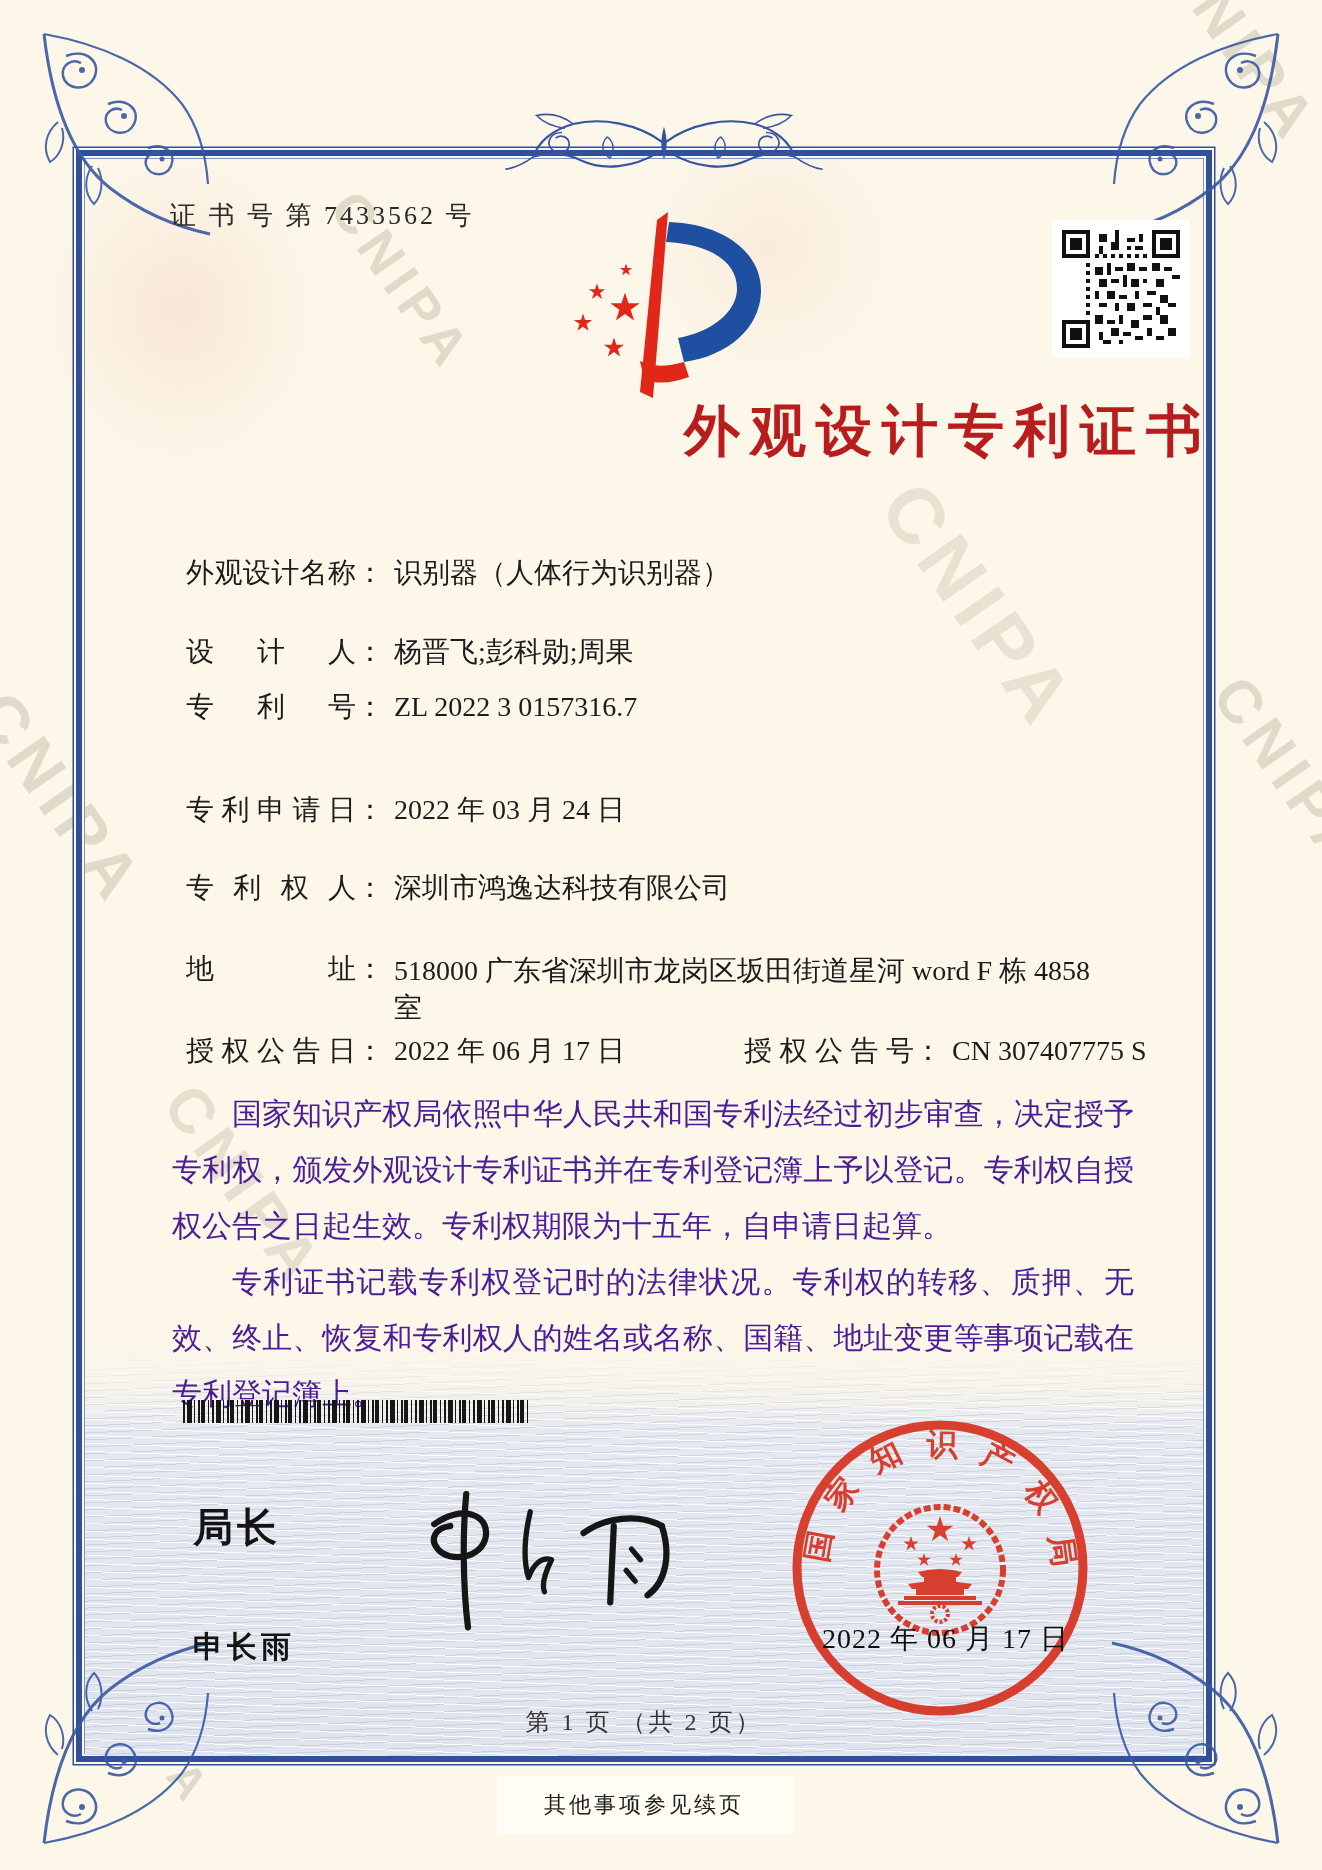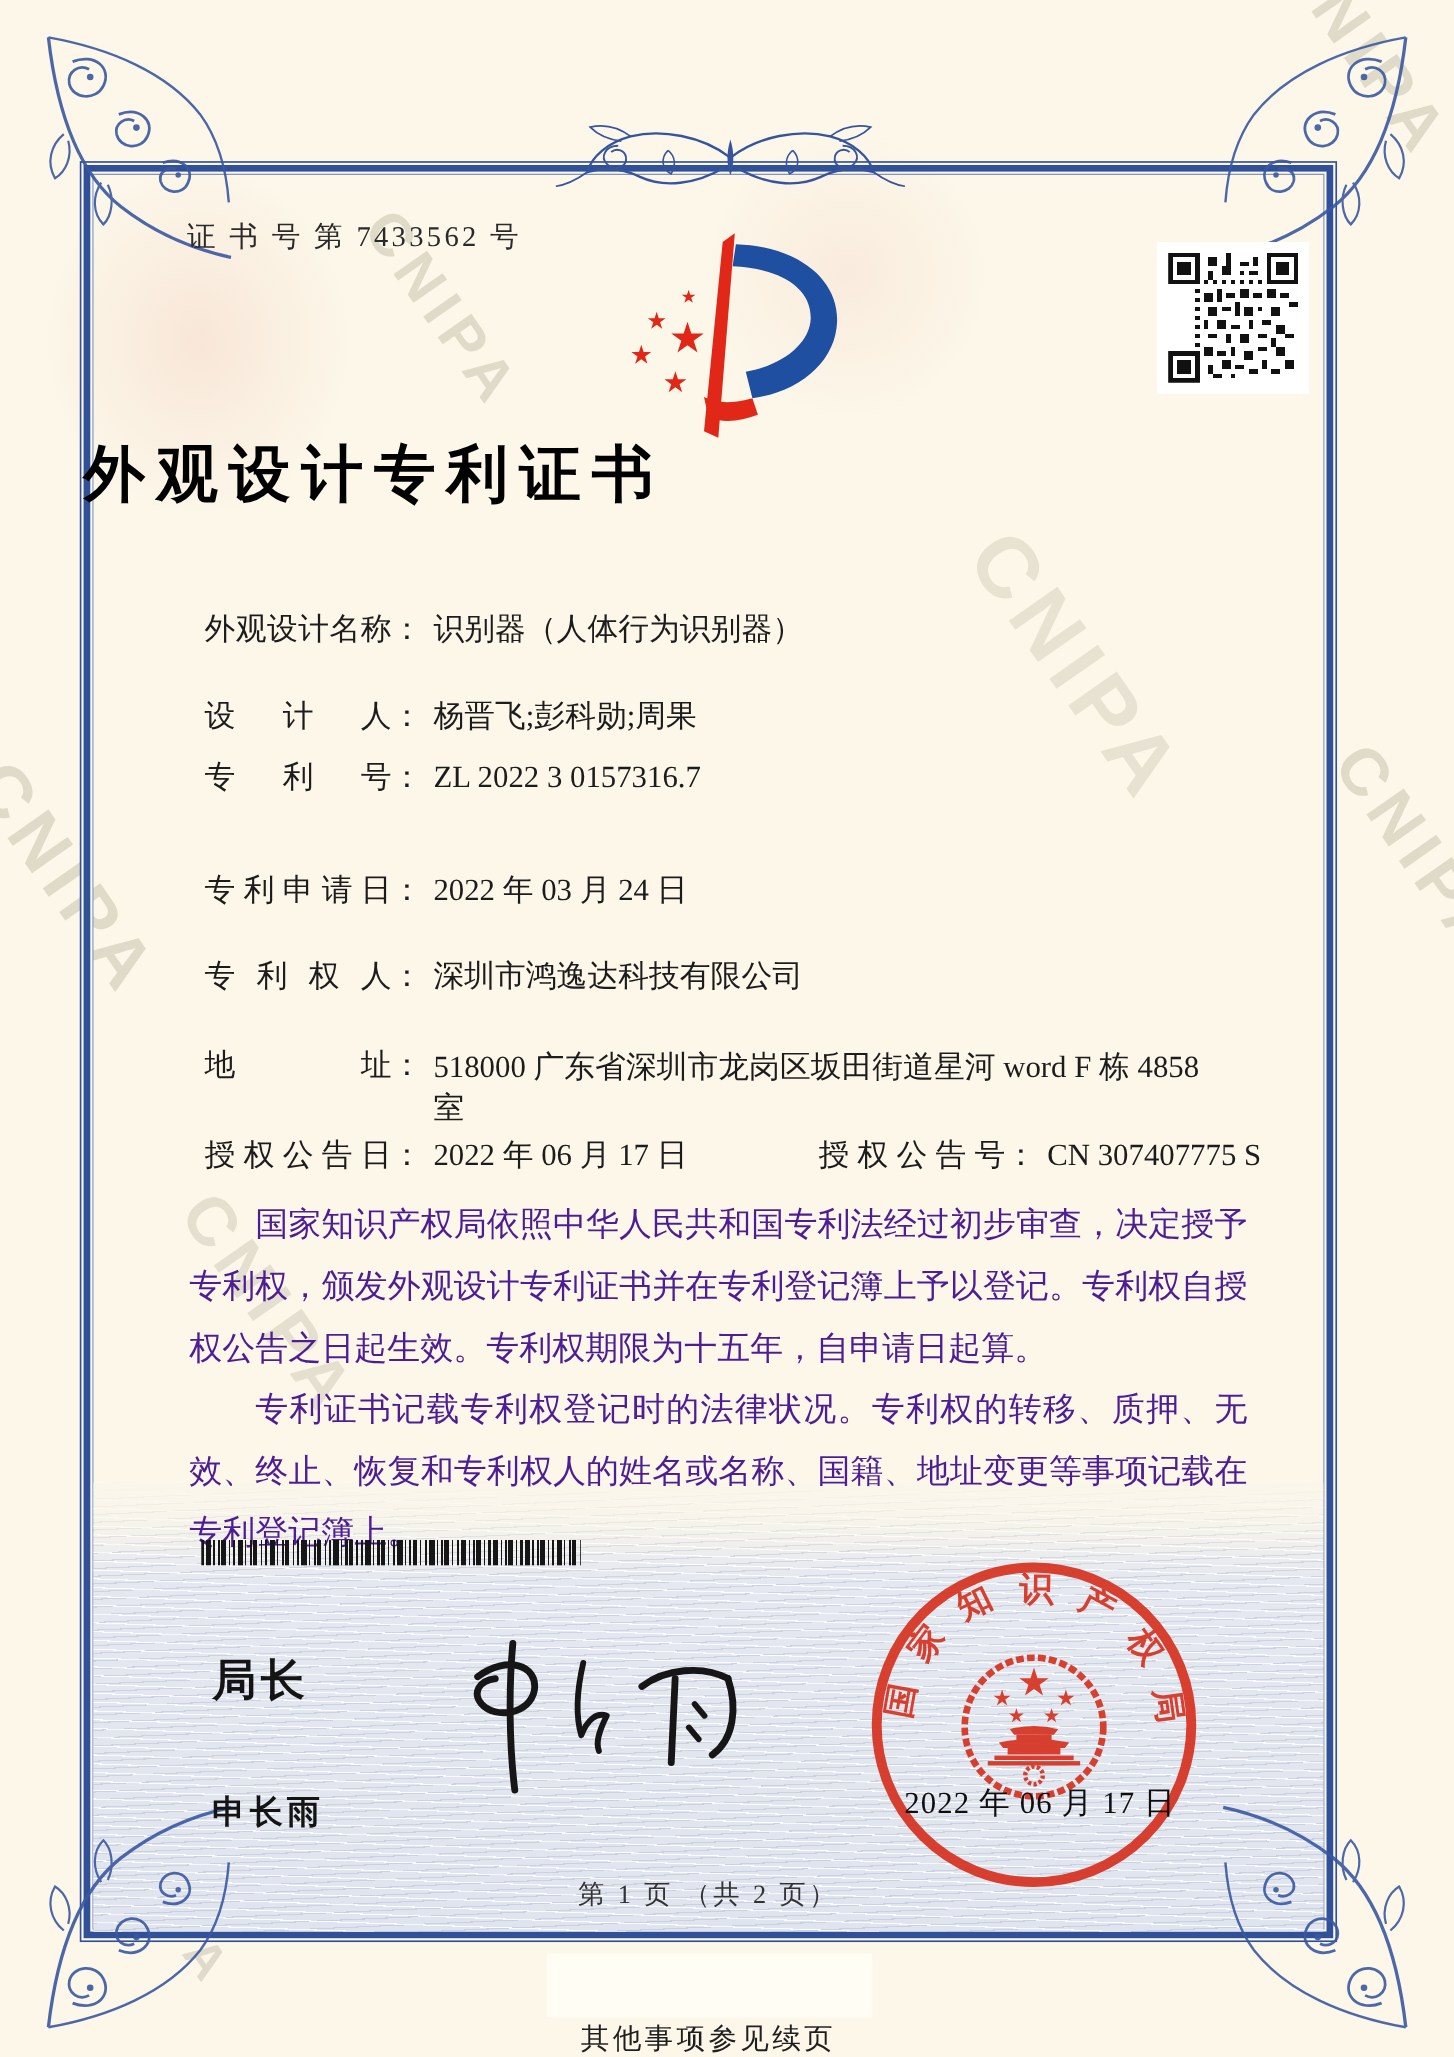--- a/index.html
+++ b/index.html
@@ -48,8 +48,8 @@
   .cert-no{left:170px;top:198px;font-size:26px;letter-spacing:3px;color:#2a2a2a;}
   .logo{left:556px;top:210px;width:215px;height:192px;}
   .qr{left:1052px;top:220px;width:118px;height:118px;background:#ffffff;padding:10px;}
-  .title{left:76px;top:394px;width:1136px;text-align:left;font-size:56px;font-weight:700;
-         letter-spacing:10px;color:#000000;font-family:Liberation Mono, monospace;}
+  .title{left:76px;top:394px;width:1136px;text-align:right;font-size:56px;font-weight:700;
+         letter-spacing:10px;color:#b91c1c;font-family:Liberation Mono, monospace;}
 
   
   .field{position:absolute;left:186px;font-size:28px;line-height:34px;color:#1c1c1c;

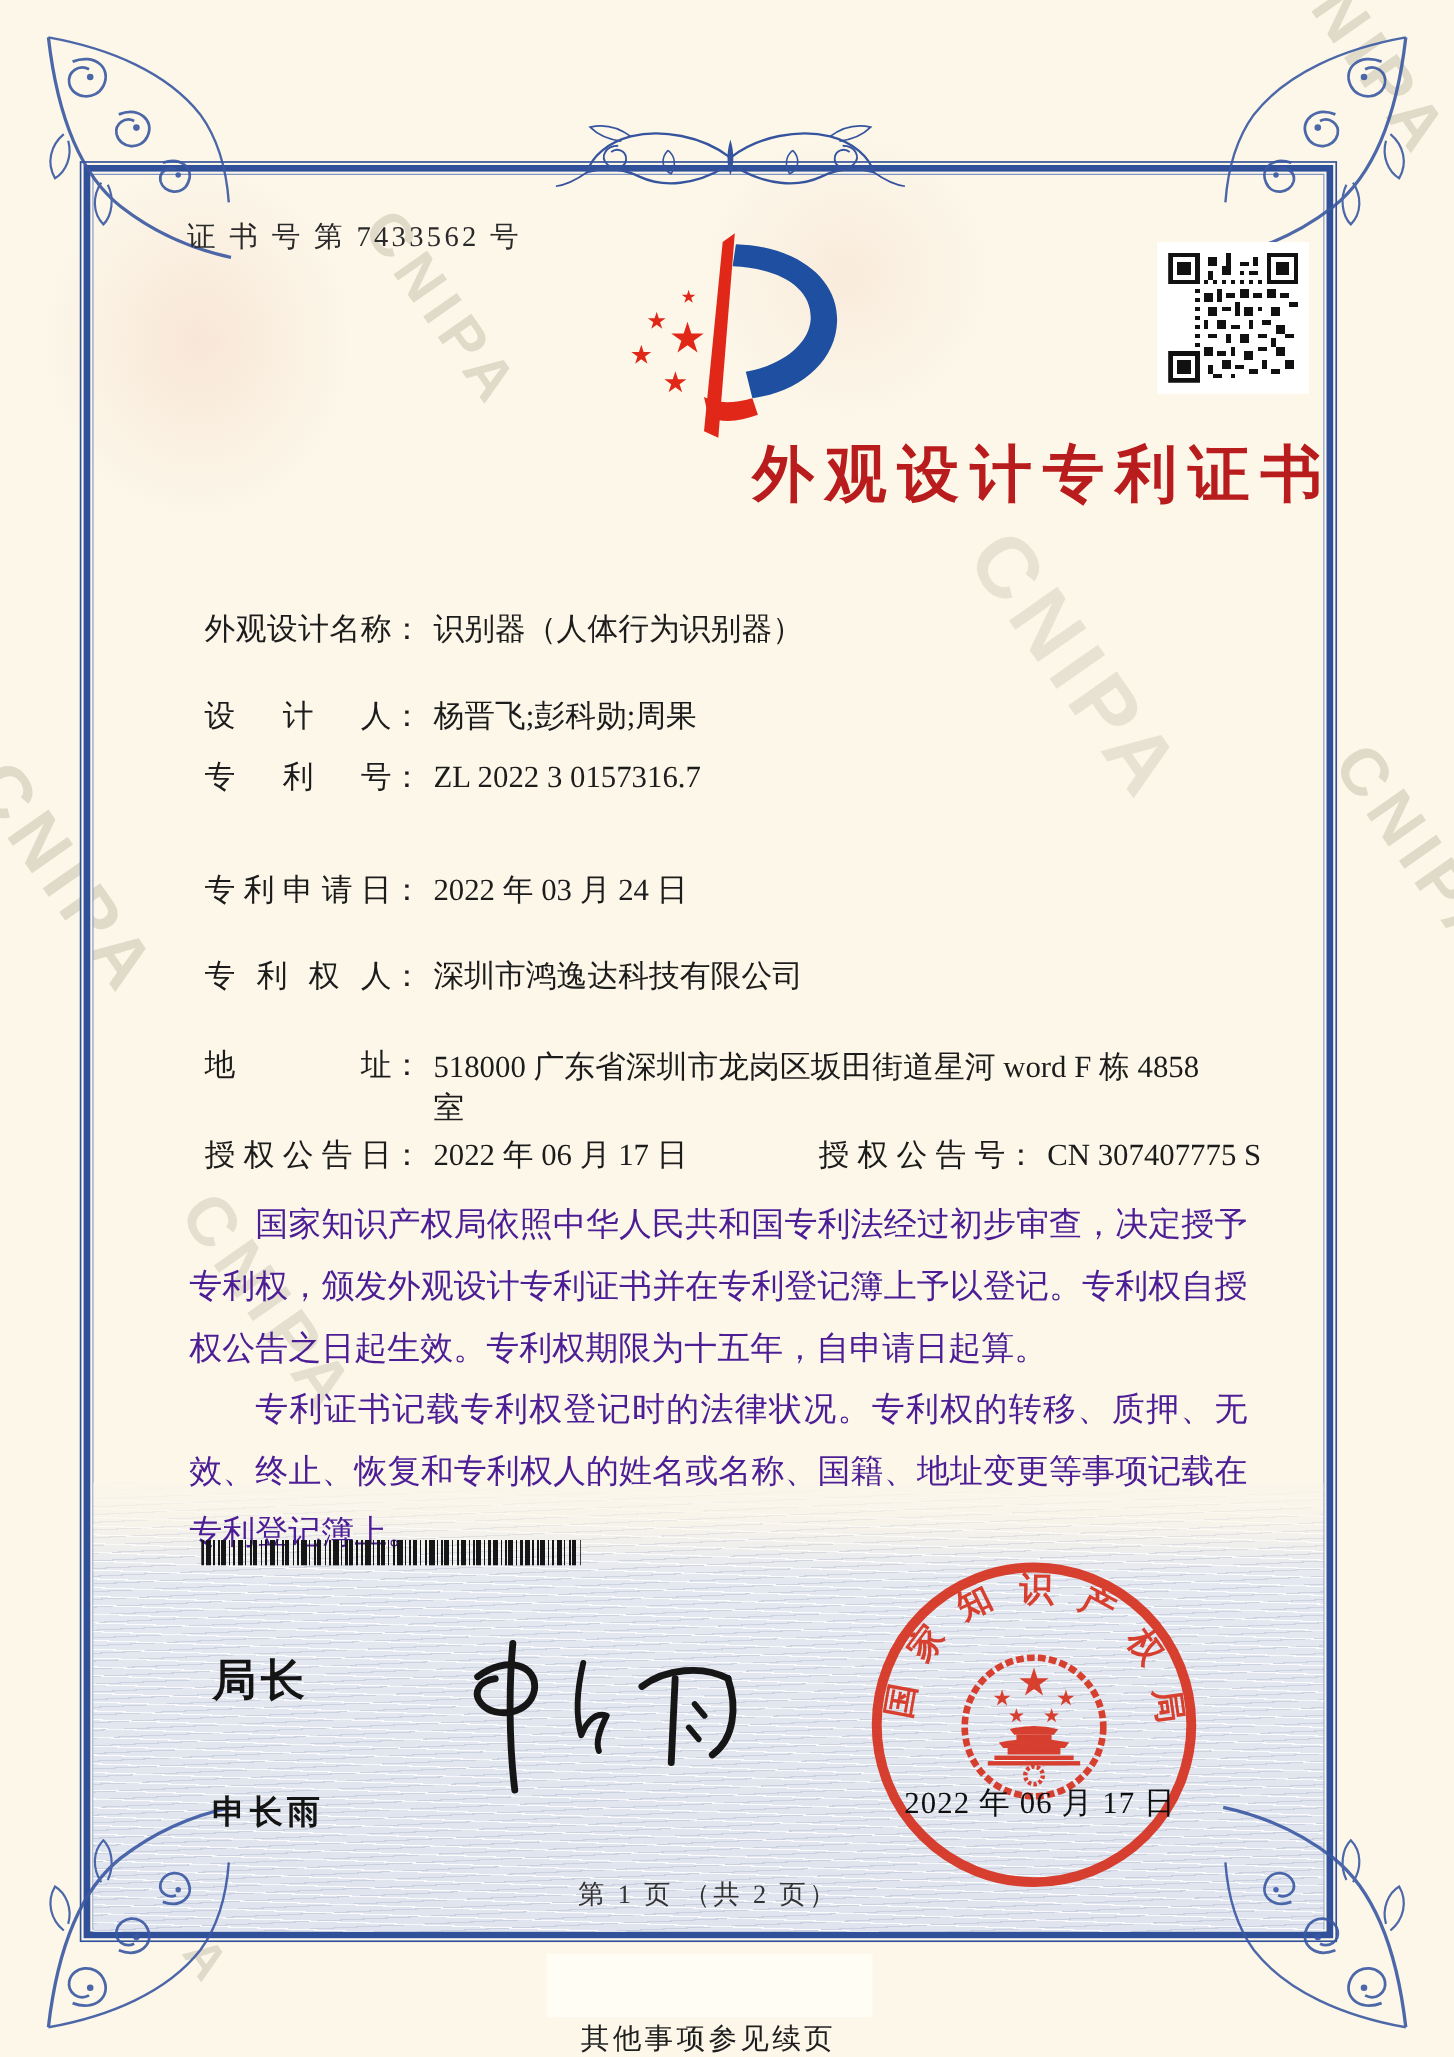--- a/index.html
+++ b/index.html
@@ -82,7 +82,7 @@
   .page-num{left:76px;top:1706px;width:1136px;text-align:center;font-size:24px;
             letter-spacing:3px;color:#333;}
   .strip-box{left:497px;top:1776px;width:296px;height:58px;background:#fffdf4;}
-  .strip-text{left:76px;top:1836px;width:1136px;text-align:center;font-size:26px;
+  .strip-text{left:76px;top:1790px;width:1136px;text-align:center;font-size:22px;
               letter-spacing:3px;color:#1e1e1e;}
 </style>
 </head>

